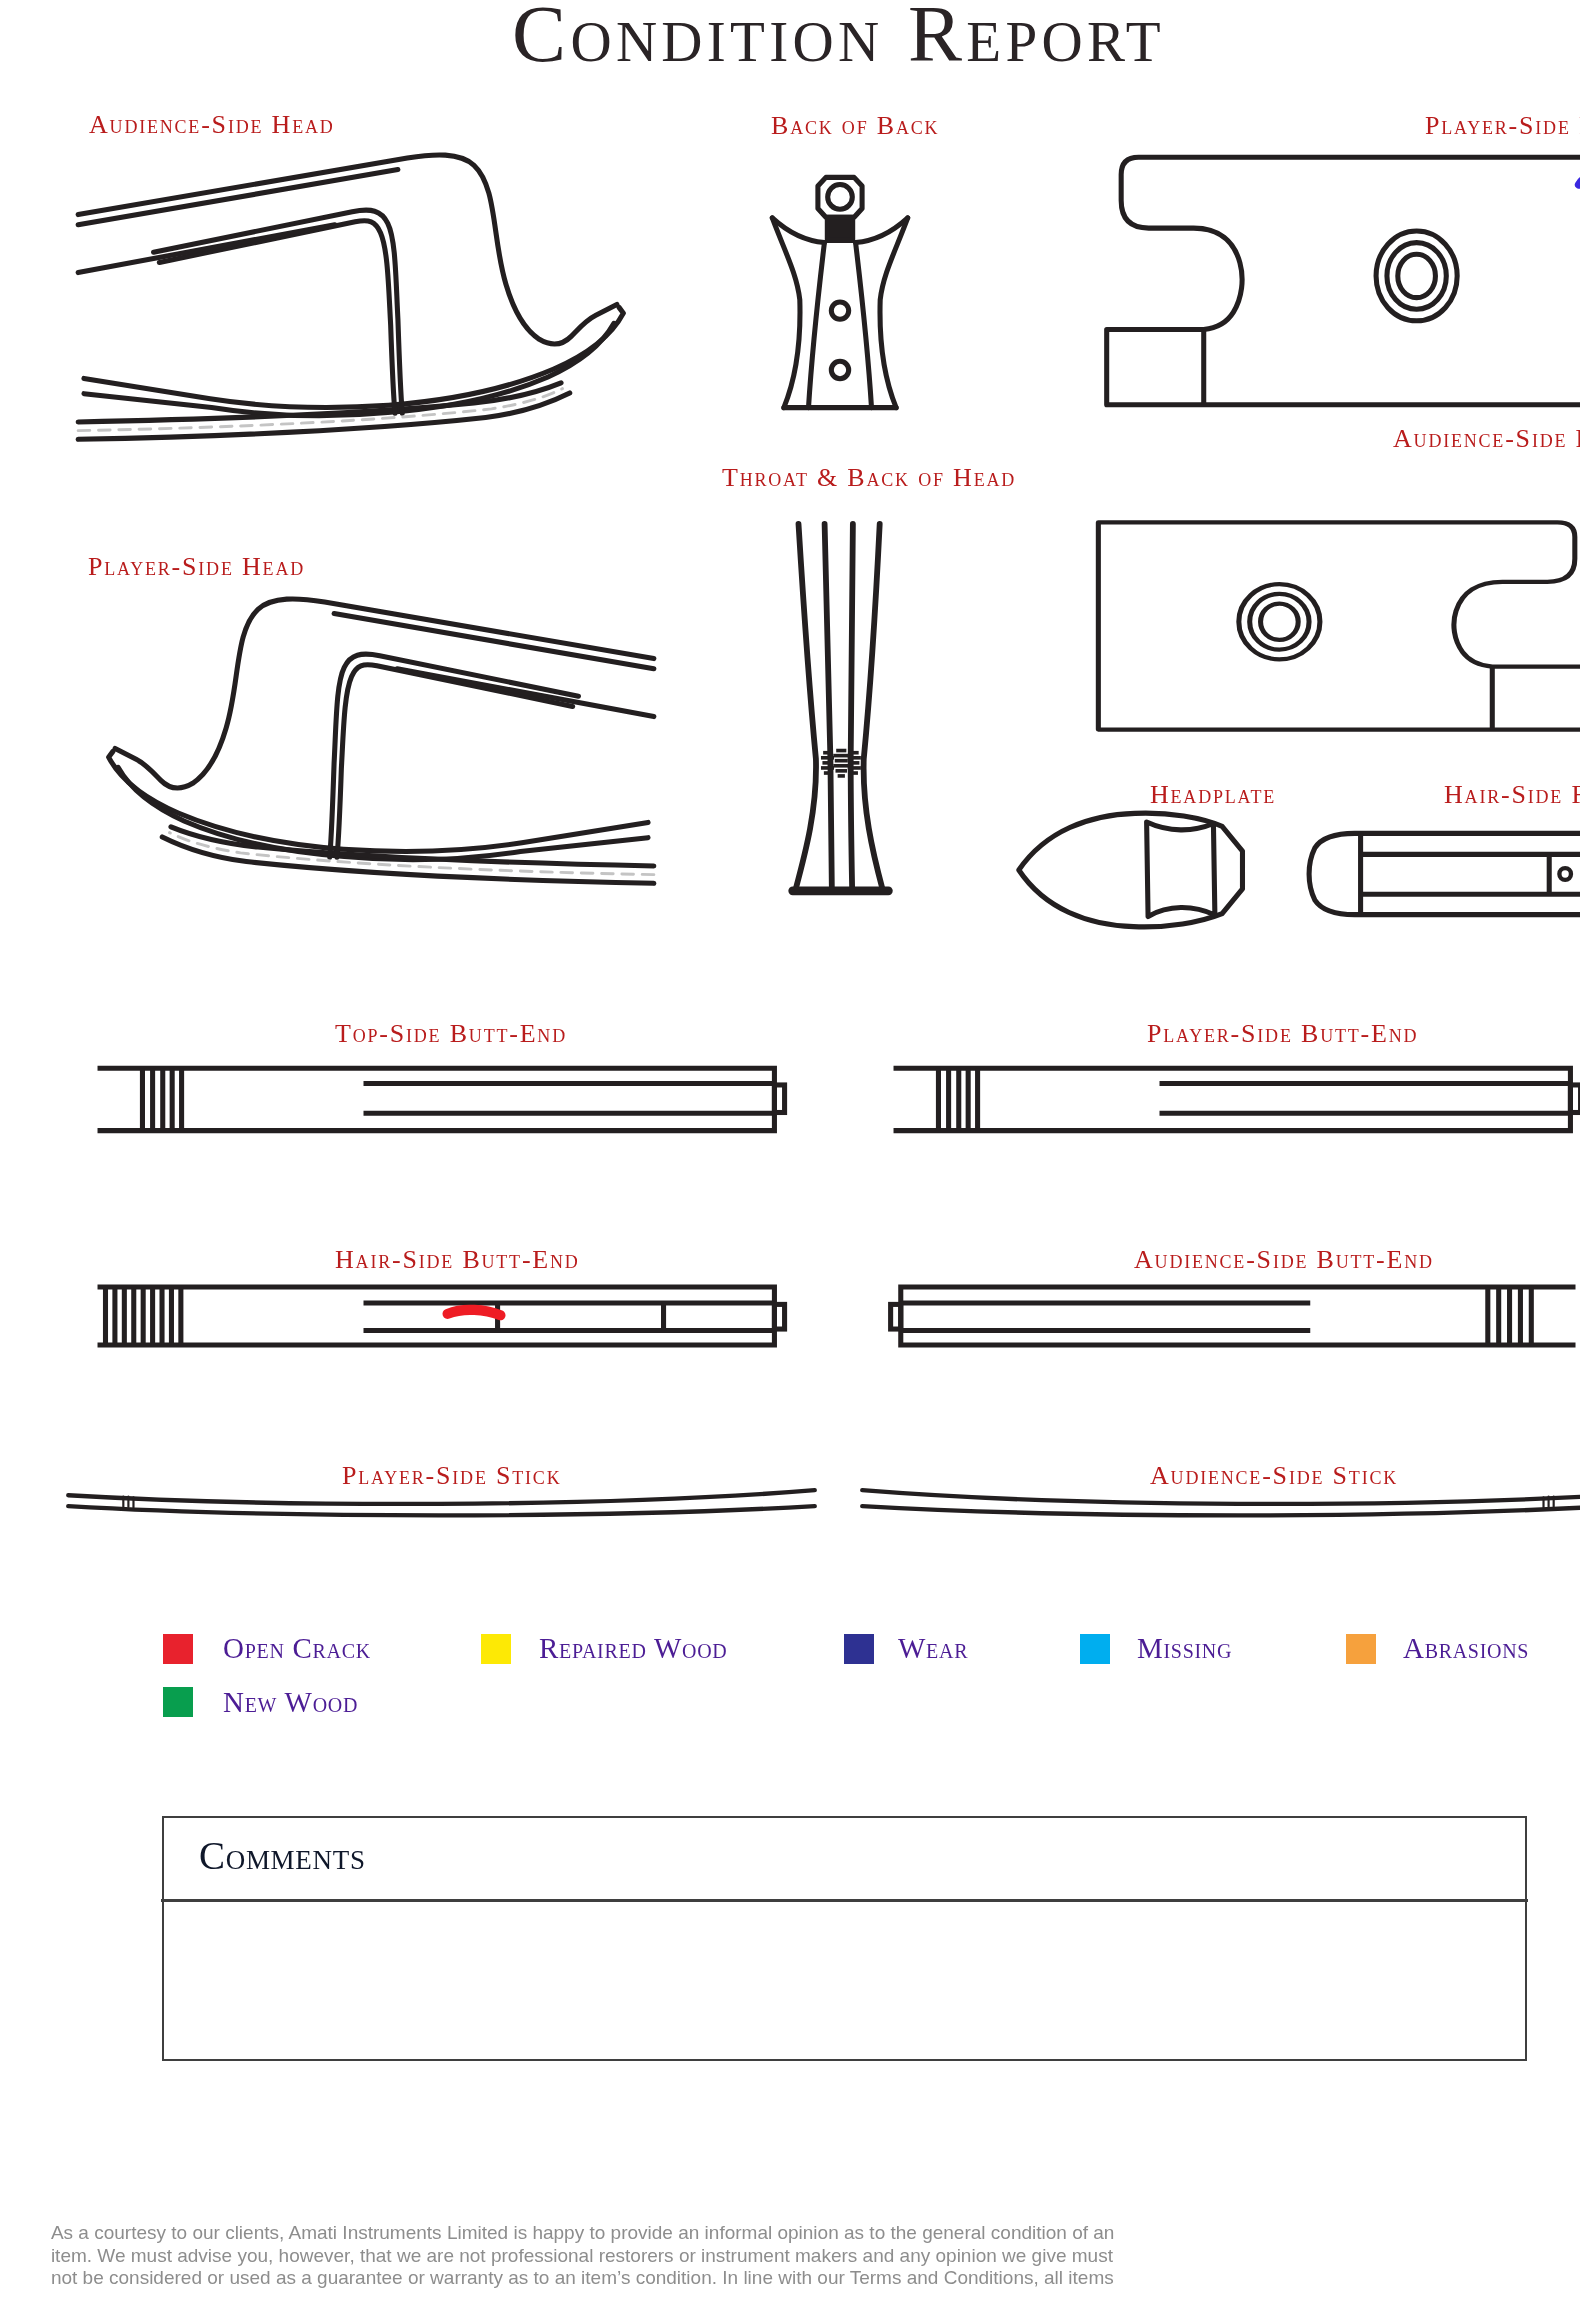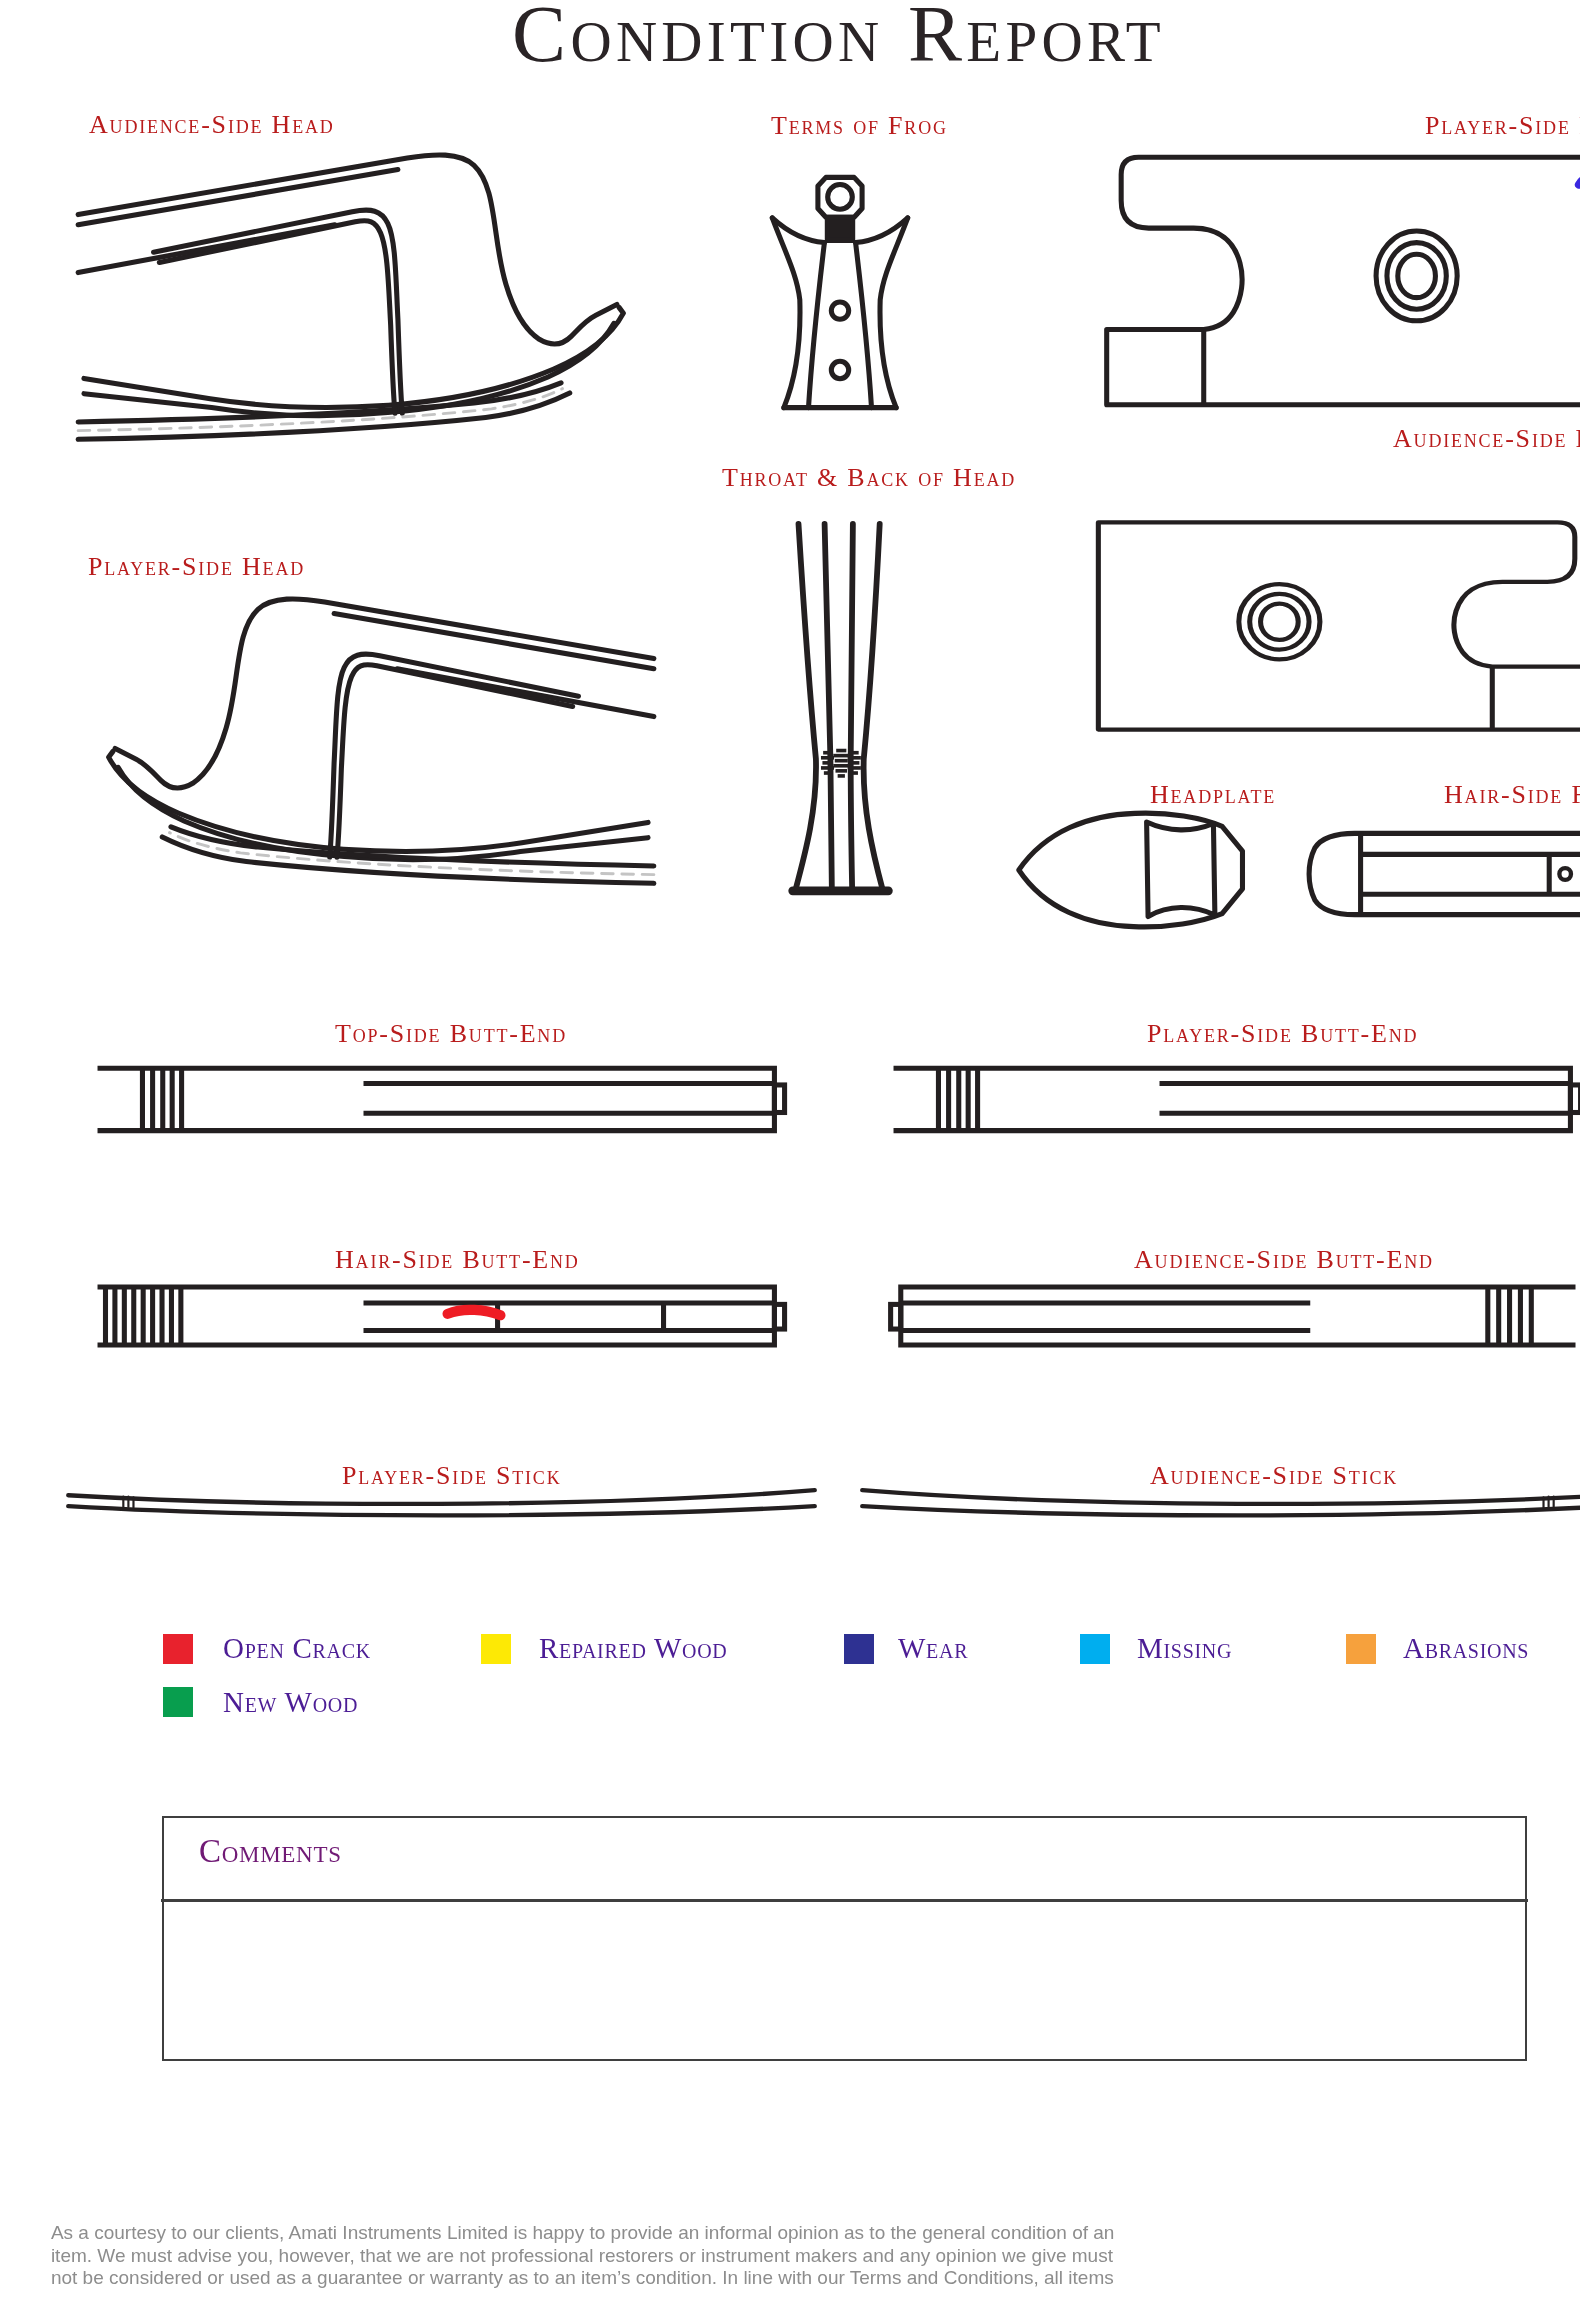--- a/index.html
+++ b/index.html
@@ -67,7 +67,7 @@
   <h1 class="title">Condition Report</h1>
 
   <div class="dlabel" style="left:41px;top:109px">Audience-Side Head</div>
-  <div class="dlabel" style="left:723px;top:110px">Terms of Frog</div>
+  <div class="dlabel" style="left:723px;top:110px">Back of Back</div>
   <div class="dlabel" style="left:1377px;top:110px">Player-Side Frog</div>
   <div class="dlabel" style="left:1345px;top:423px">Audience-Side Frog</div>
   <div class="dlabel" style="left:40px;top:551px">Player-Side Head</div>

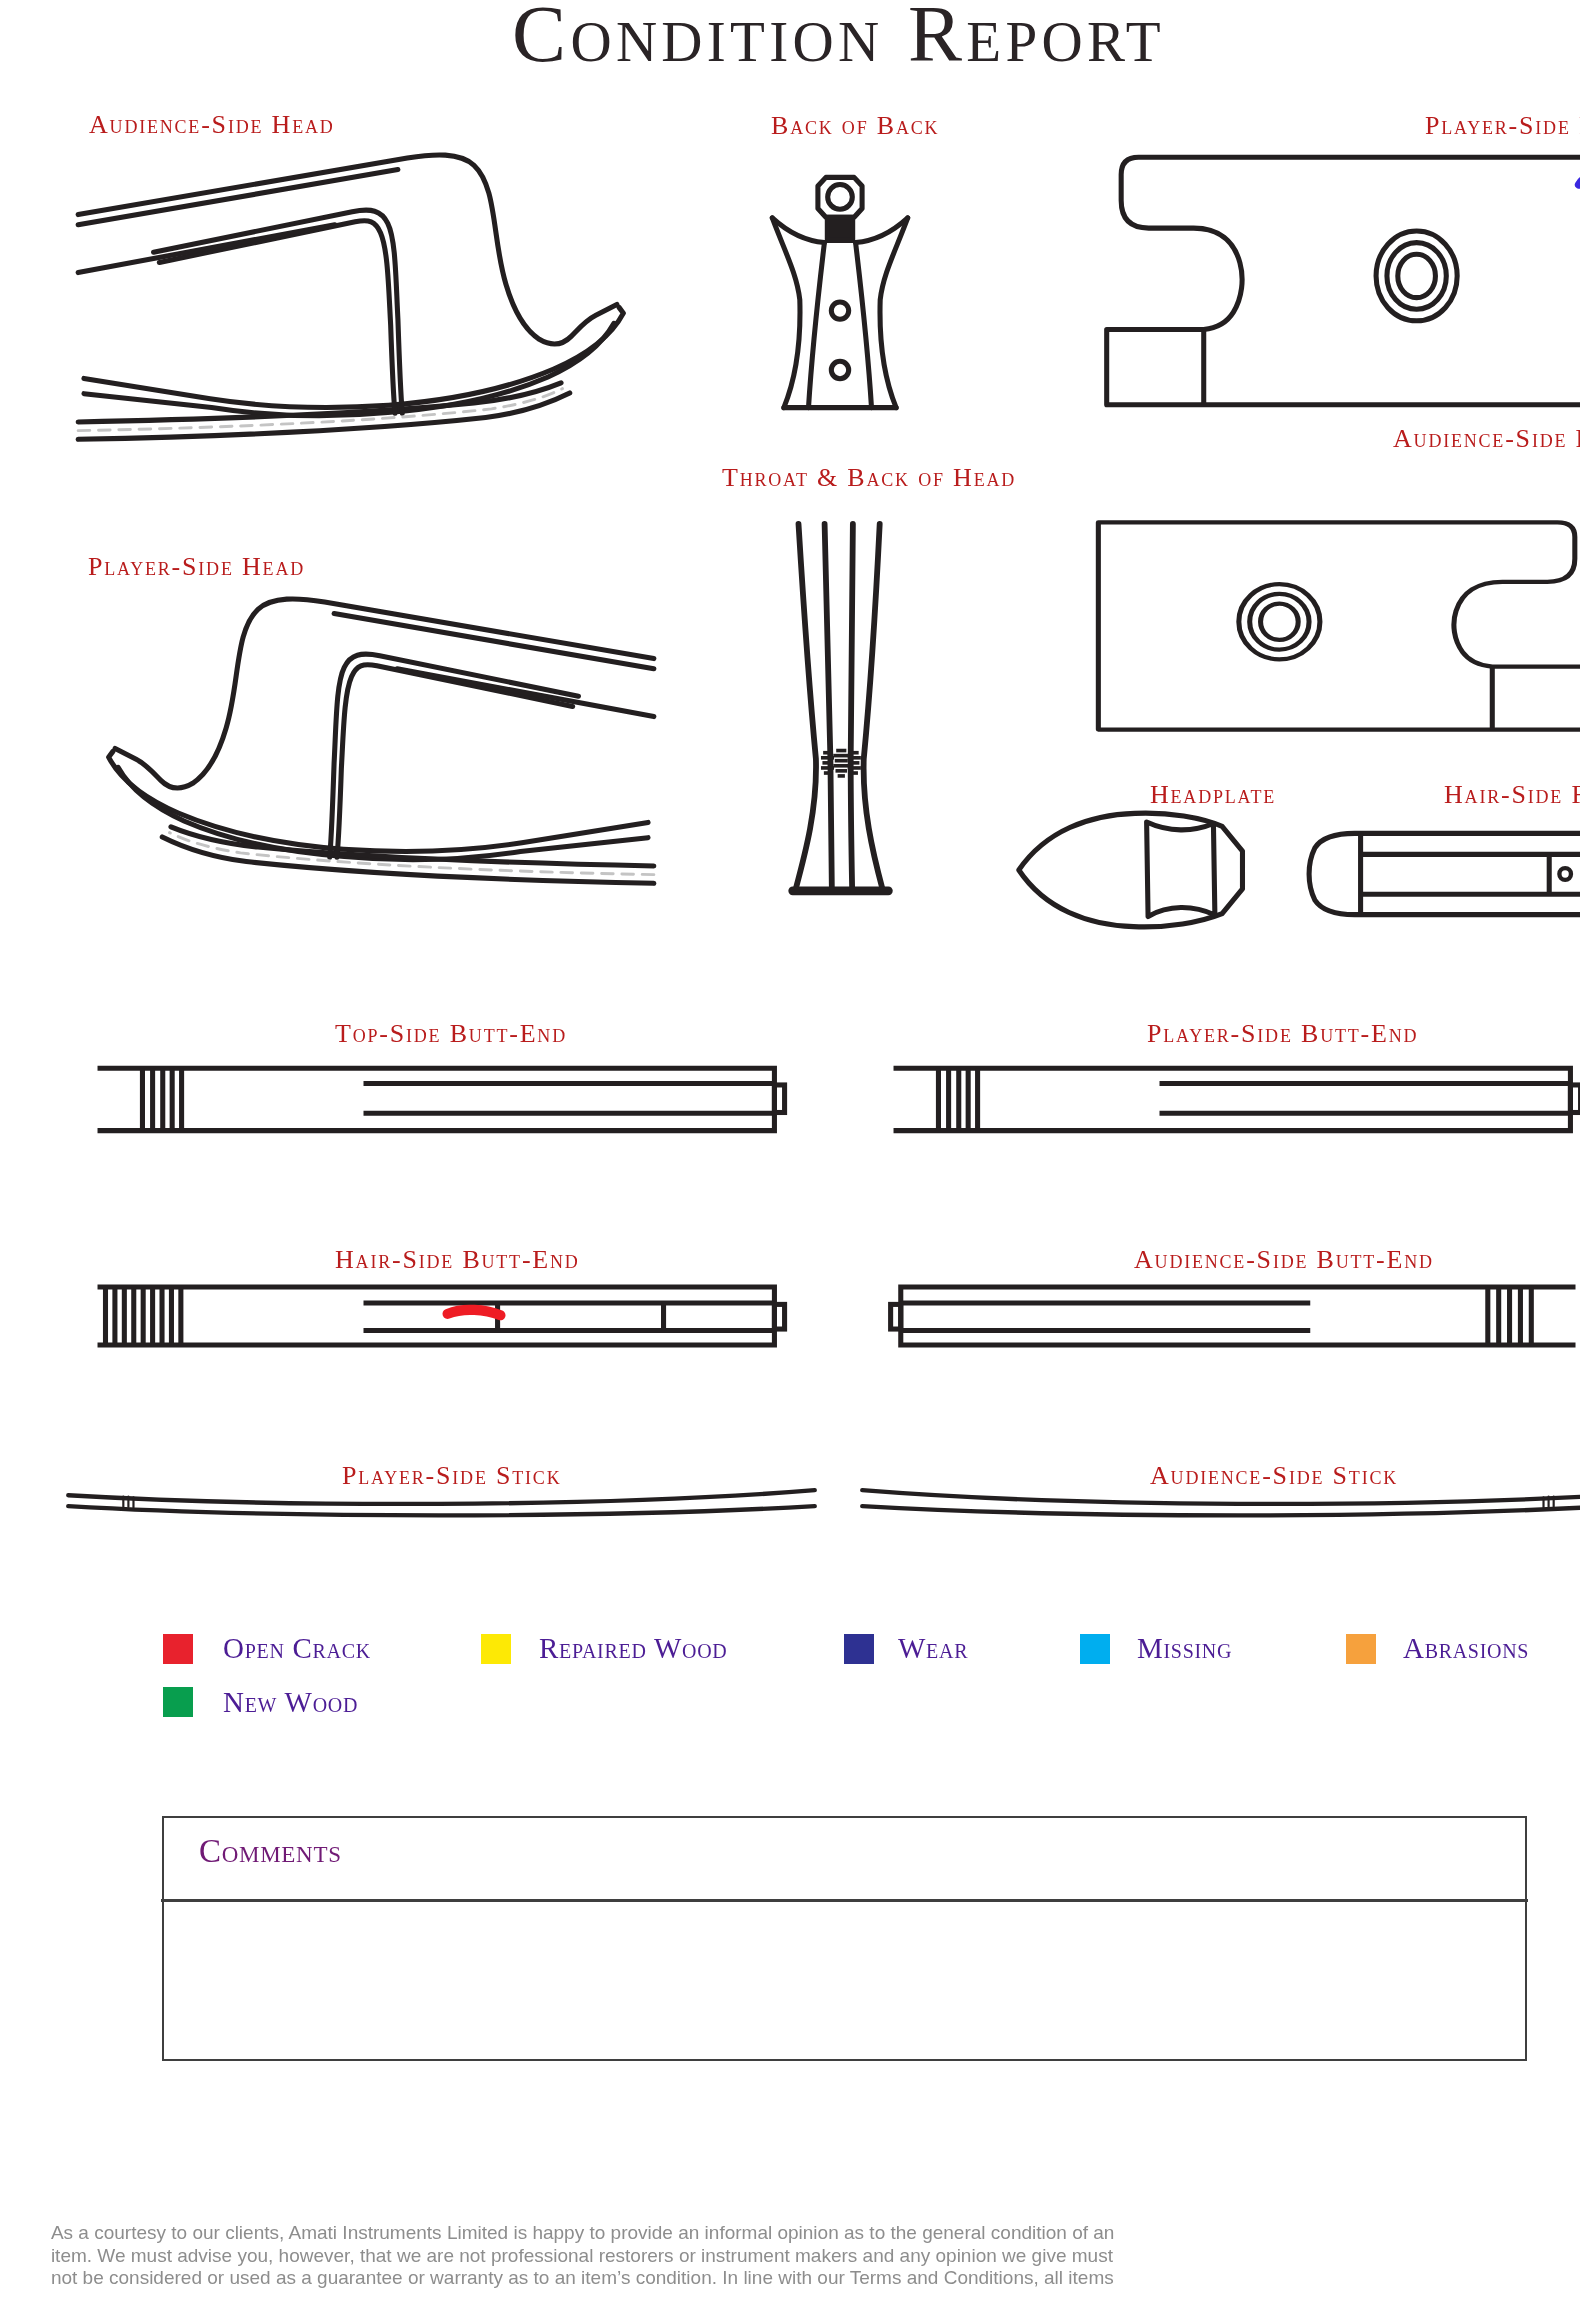--- a/index.html
+++ b/index.html
@@ -16,7 +16,7 @@
   .comments-box{position:absolute;left:114px;top:1816px;width:1365px;height:245px;
                 border:2.9px solid #3f3f3f;box-sizing:border-box;}
   .comments-heading{position:absolute;left:35px;top:14.5px;font-variant:small-caps;
-                    font-size:33px;letter-spacing:0.7px;color:#701a75;text-align:center;}
+                    font-size:39px;letter-spacing:0.7px;color:#0f172a;text-align:center;}
   .comments-divider{position:absolute;left:-2.9px;right:-2.9px;top:81px;height:2.9px;background:#3f3f3f;}
   .comments-field{position:absolute;left:0;right:0;top:84px;bottom:0;}
   .footer-text{position:absolute;left:2.9px;top:2222px;width:1071px;

